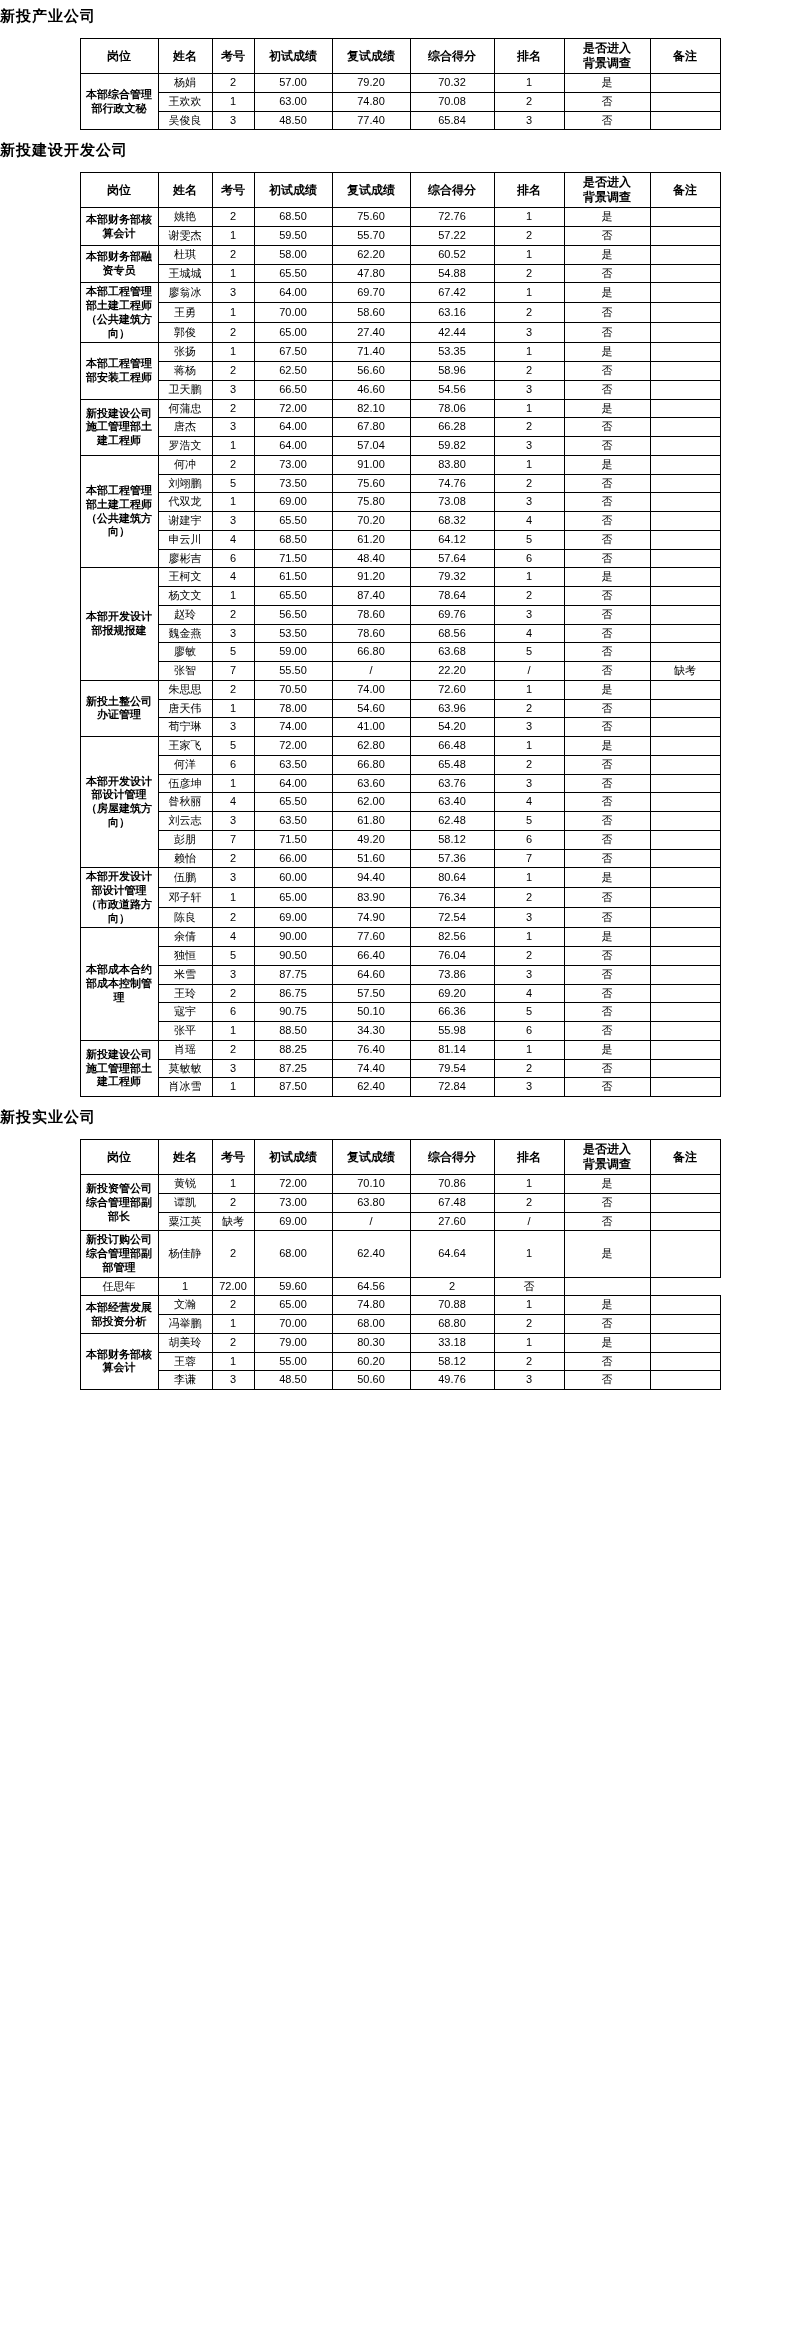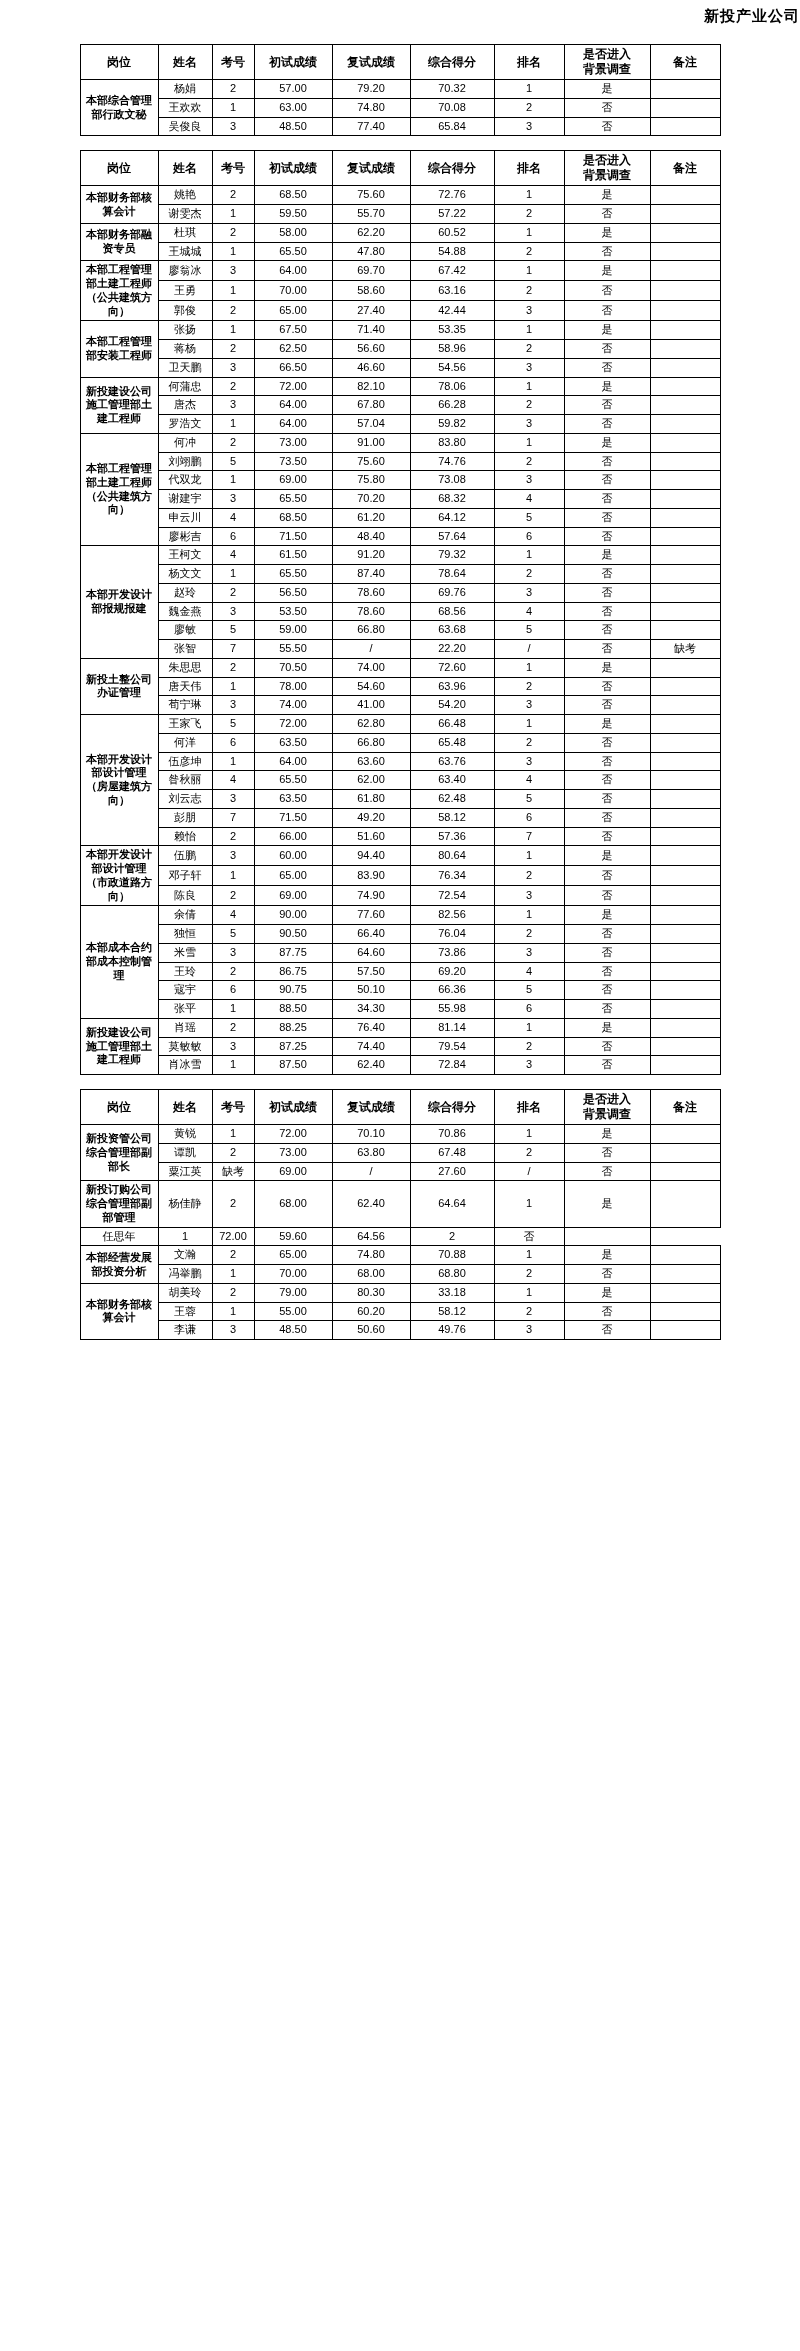--- a/index.html
+++ b/index.html
@@ -23,7 +23,7 @@
   .section-title {
     font-size: 15px;
     font-weight: bold;
-    text-align: right;
+    text-align: left;
     padding: 3px 0 4px 0;
     letter-spacing: 1px;
     font-family: Liberation Serif, serif;

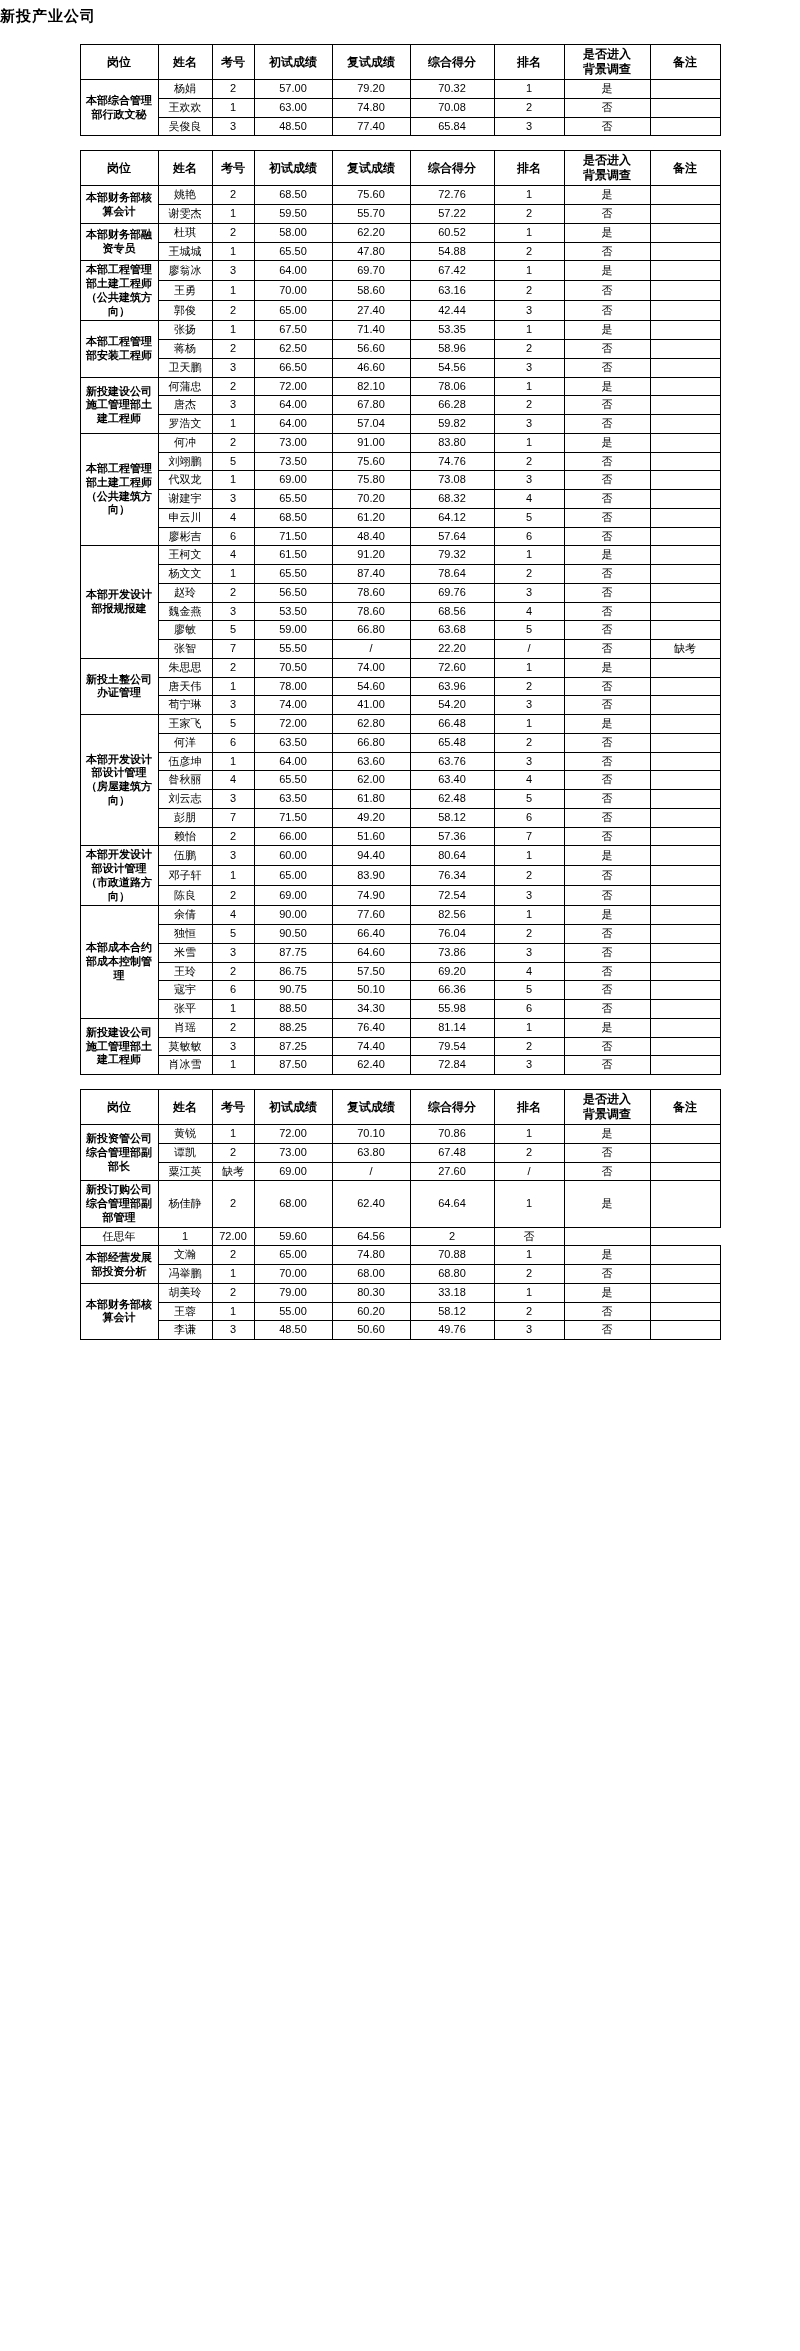--- a/index.html
+++ b/index.html
@@ -31,7 +31,7 @@
   table.grid {
     border-collapse: collapse;
     table-layout: fixed;
-    margin: 14px auto;
+    margin: 8px auto;
     background: #fff;
   }
   table.grid td, table.grid th {

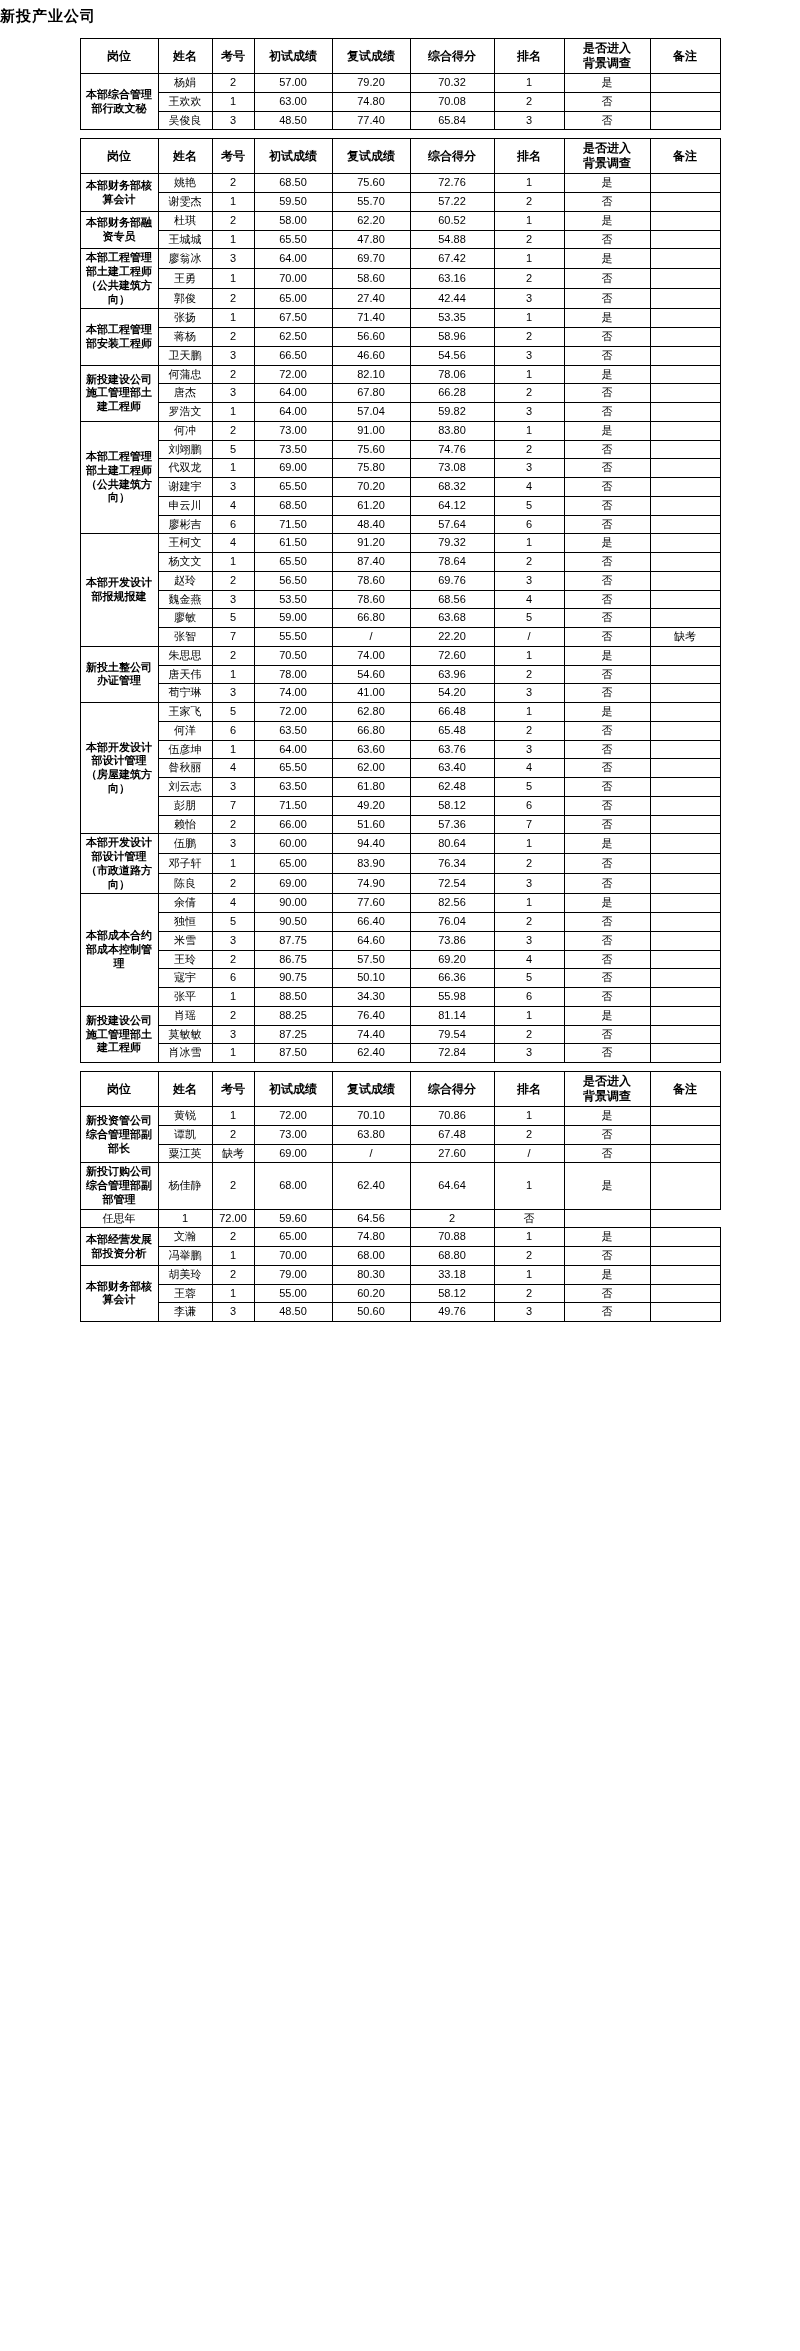--- a/index.html
+++ b/index.html
@@ -141,6 +141,7 @@
   </div>
 
   <div class="section">
+    <div class="section-title">新投建设开发公司</div>
     <table class="grid">
       <colgroup>
         <col class="w-post">

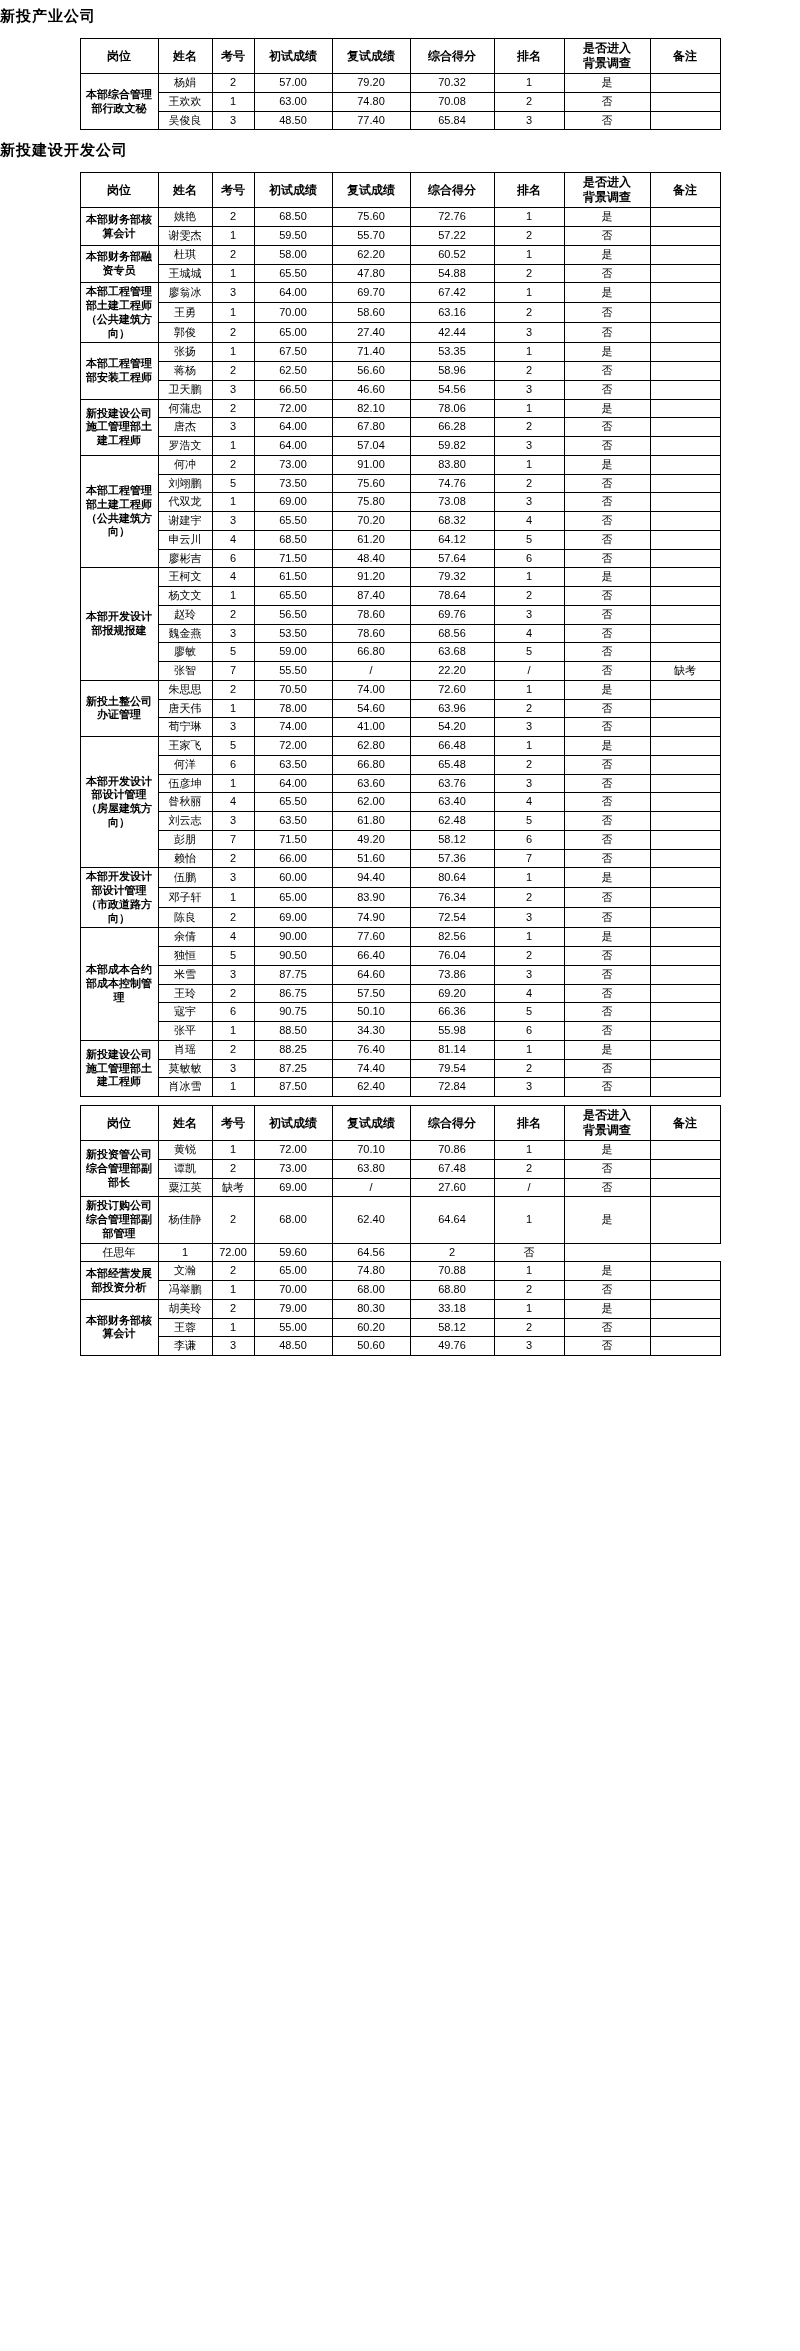--- a/index.html
+++ b/index.html
@@ -658,6 +658,7 @@
   </div>
 
   <div class="section">
+    <div class="section-title">新投实业公司</div>
     <table class="grid">
       <colgroup>
         <col class="w-post">

